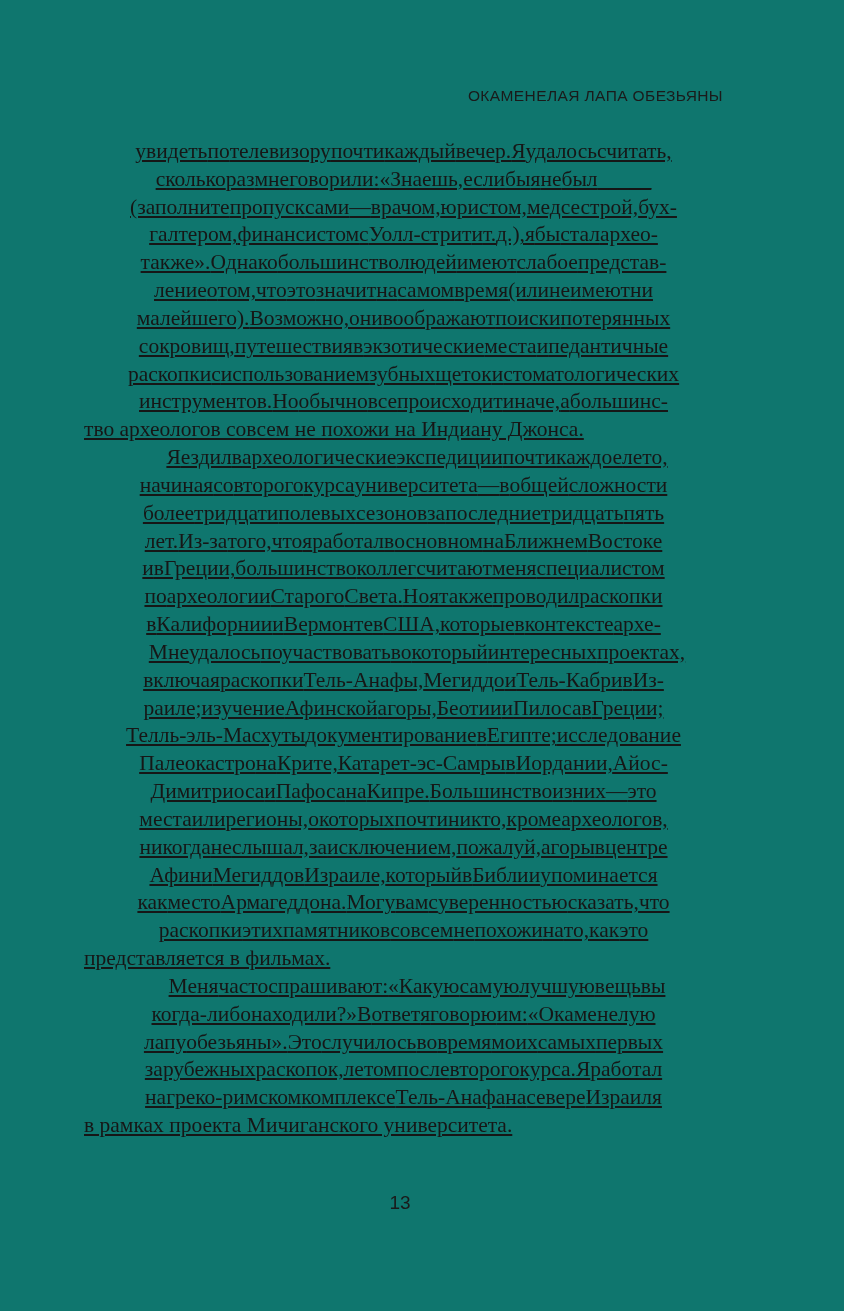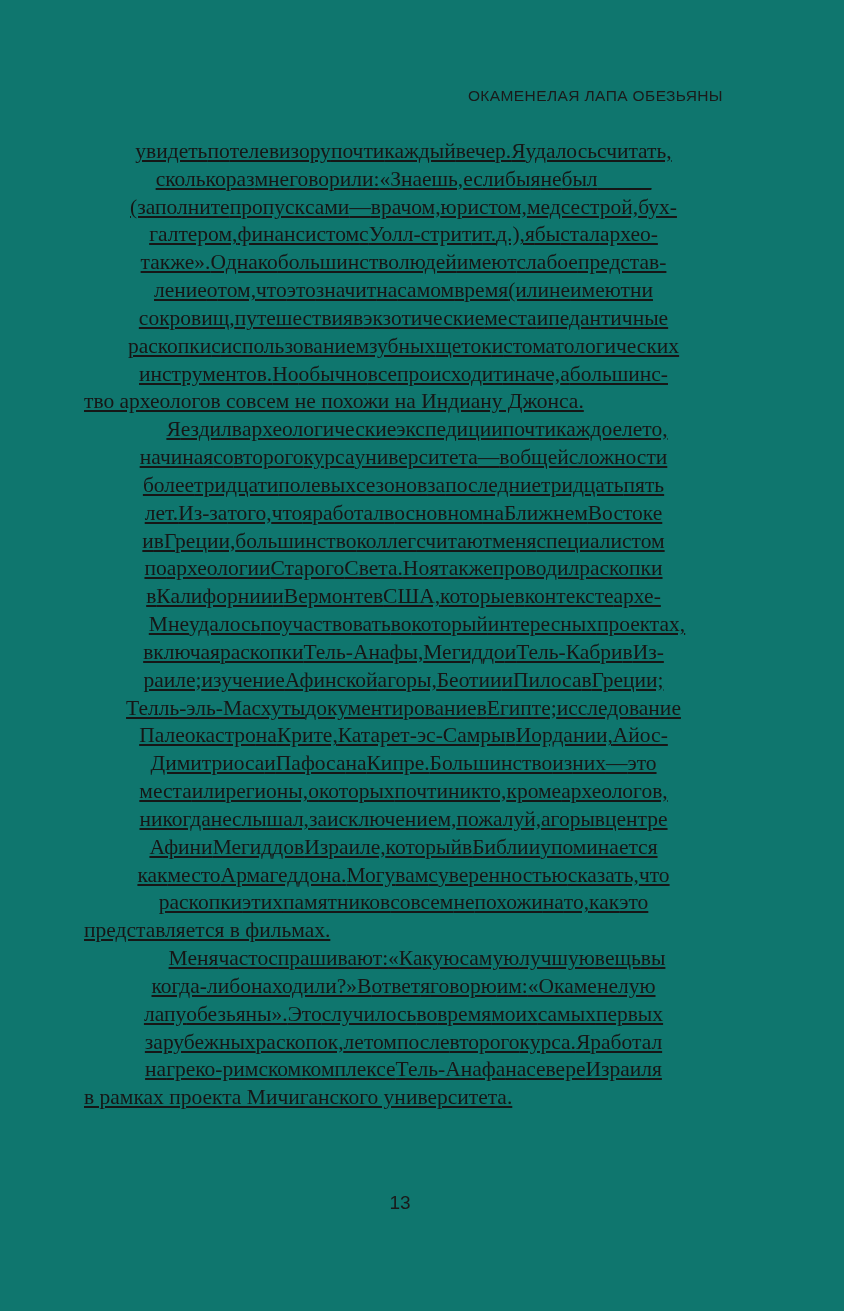--- a/index.html
+++ b/index.html
@@ -144,6 +144,14 @@
         <span>ни</span>
       </div>
       <div class="line">
+        <span>малейшего).</span>
+        <span>Возможно,</span>
+        <span>они</span>
+        <span>воображают</span>
+        <span>поиски</span>
+        <span>потерянных</span>
+      </div>
+      <div class="line">
         <span>сокровищ,</span>
         <span>путешествия</span>
         <span>в</span>

